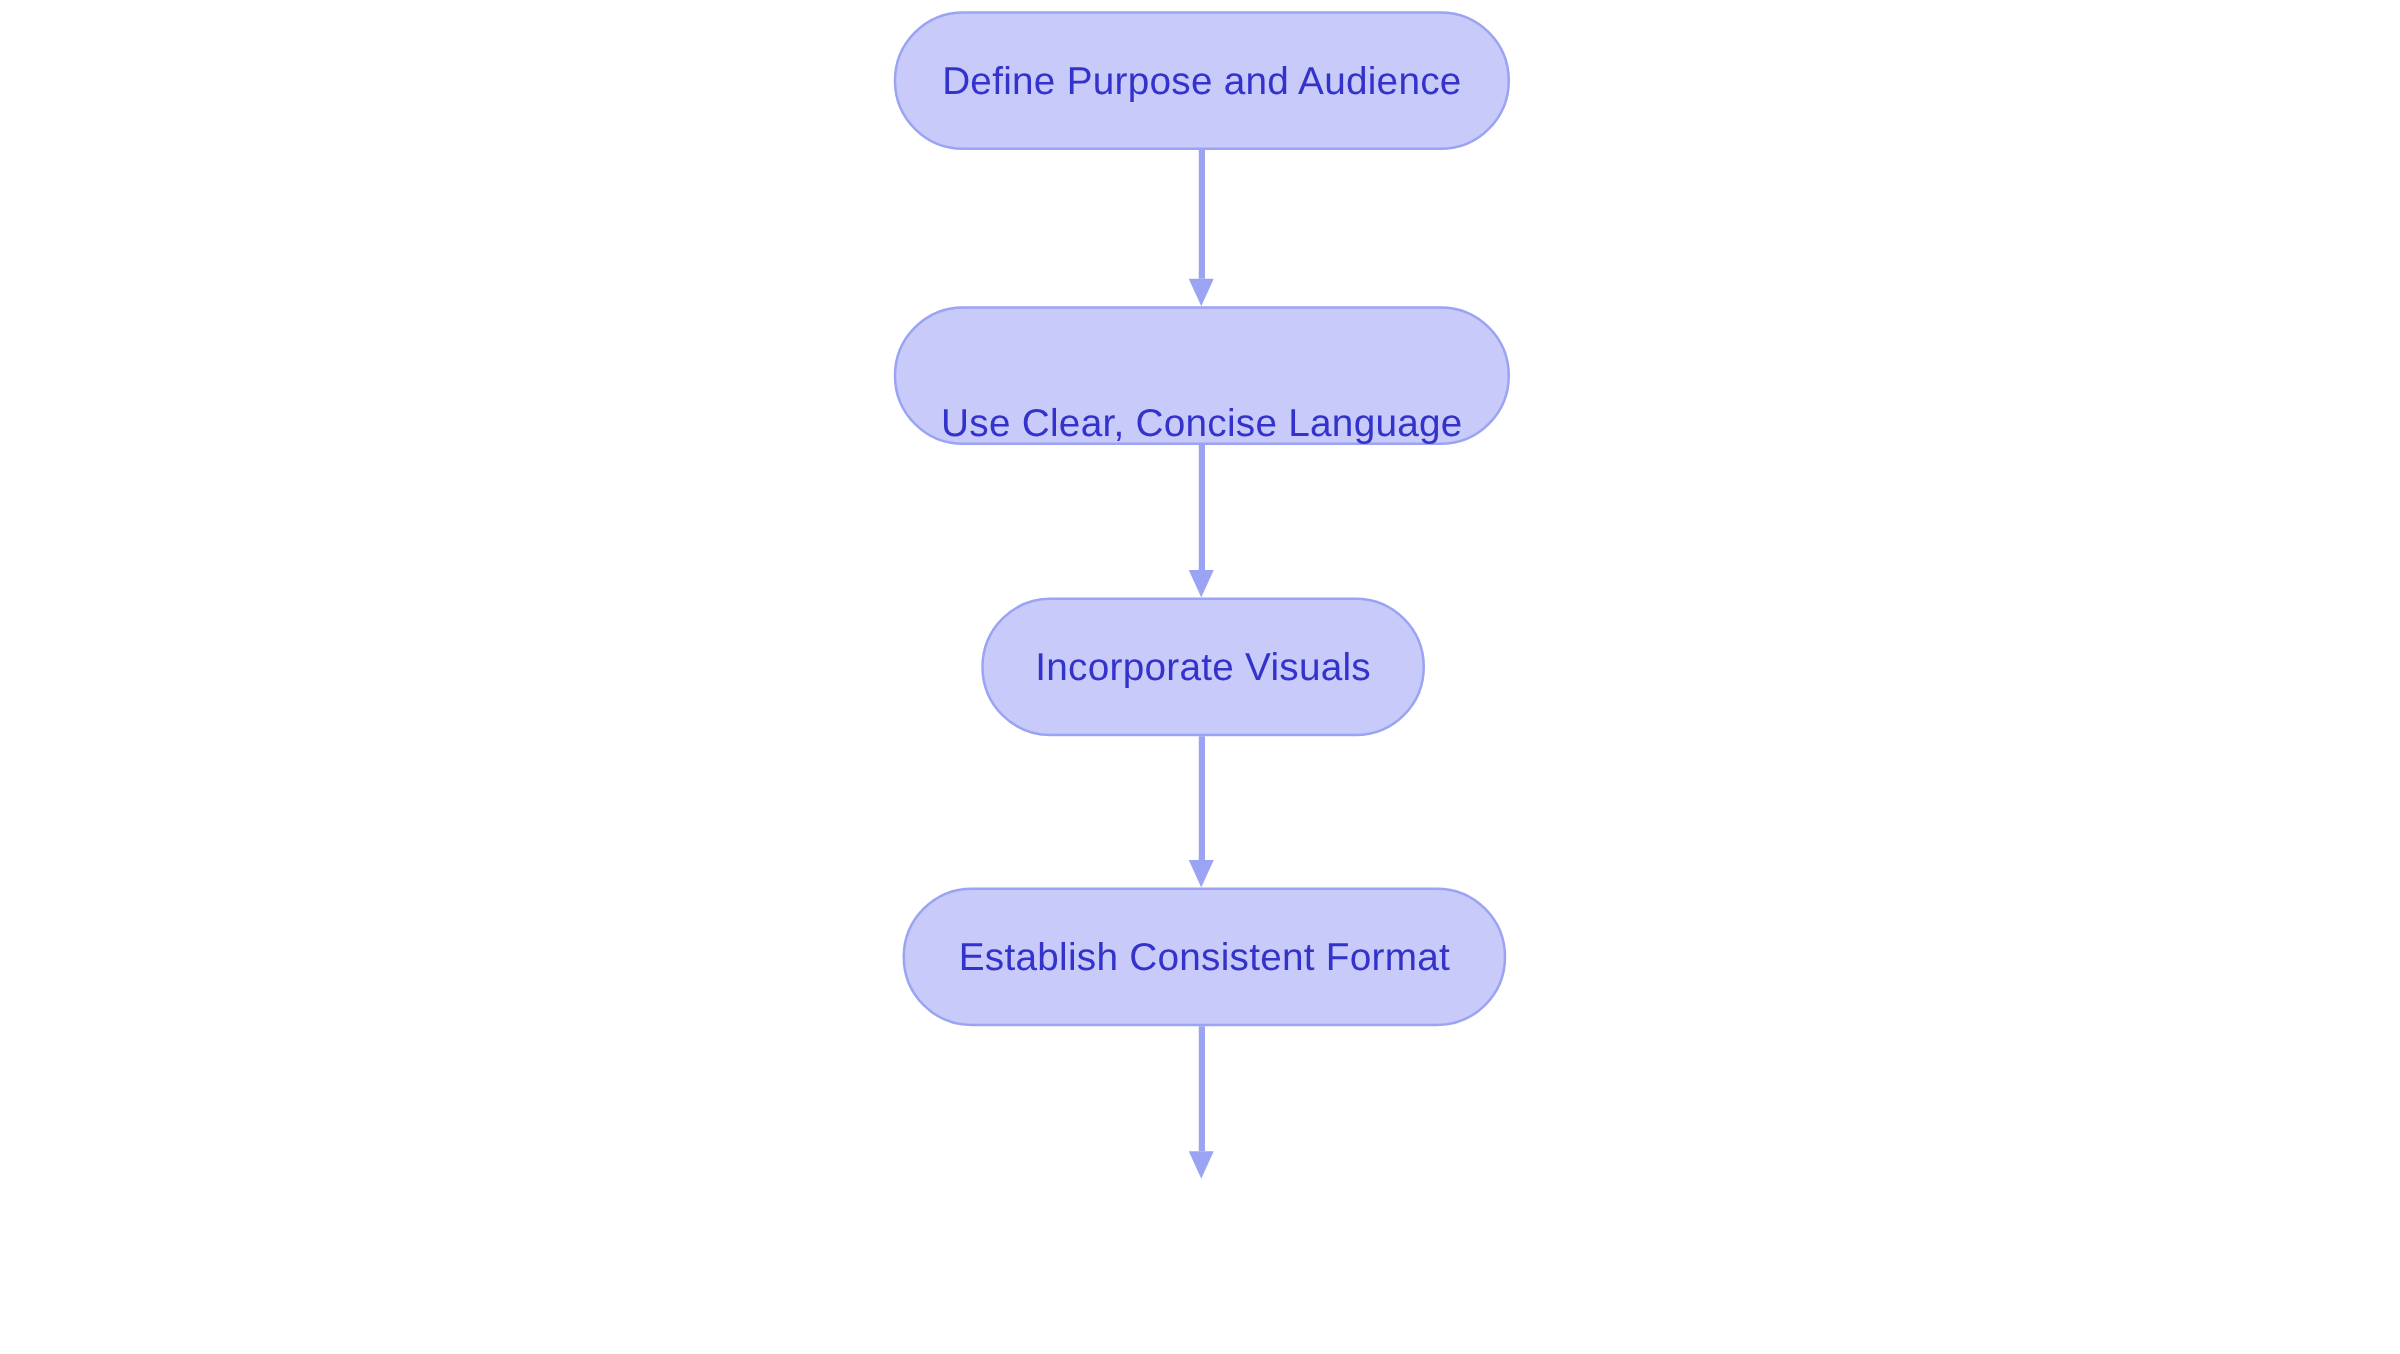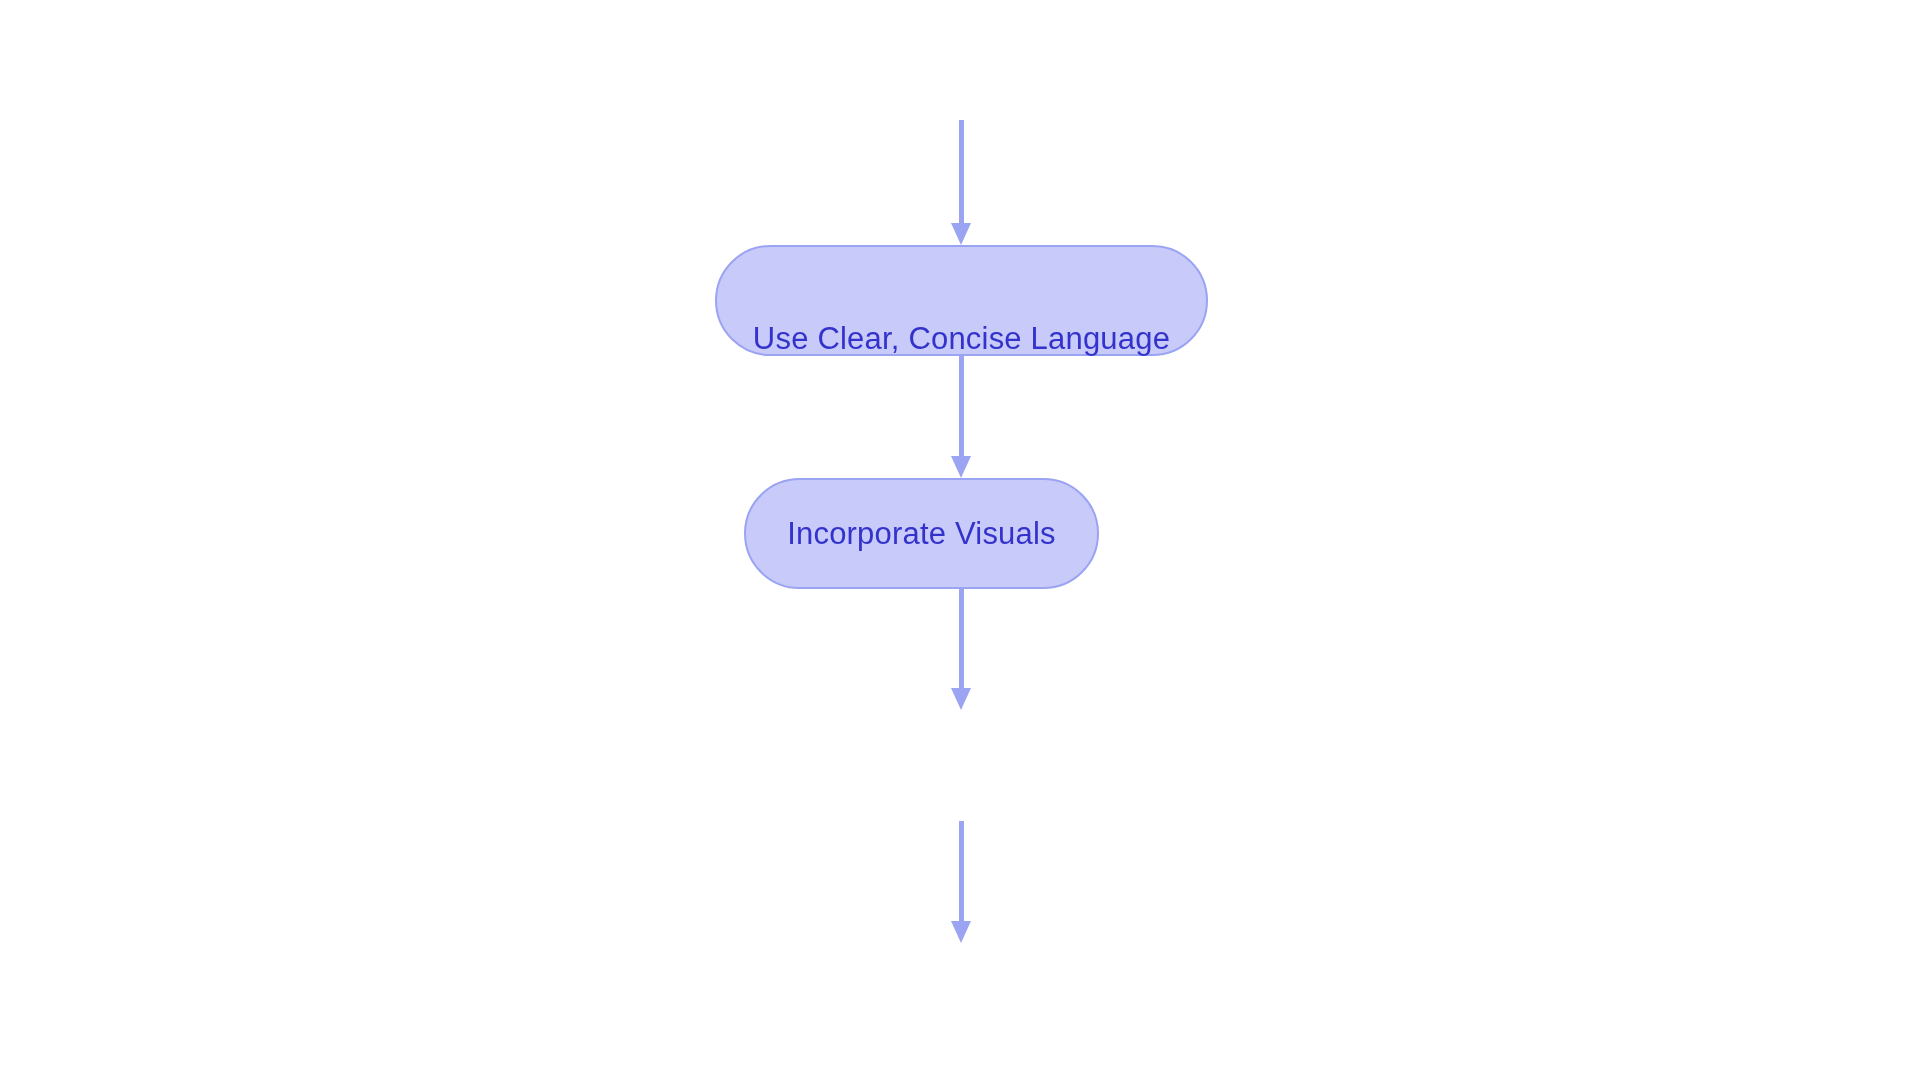--- a/index.html
+++ b/index.html
@@ -94,6 +94,9 @@
 
 <div id="flowchart-canvas">
 
+  <div class="node" id="node-0">
+    <span class="node-label">Define Purpose and Audience</span>
+  </div>
 
   <div class="connector" id="connector-0">
     <div class="connector-line"></div>

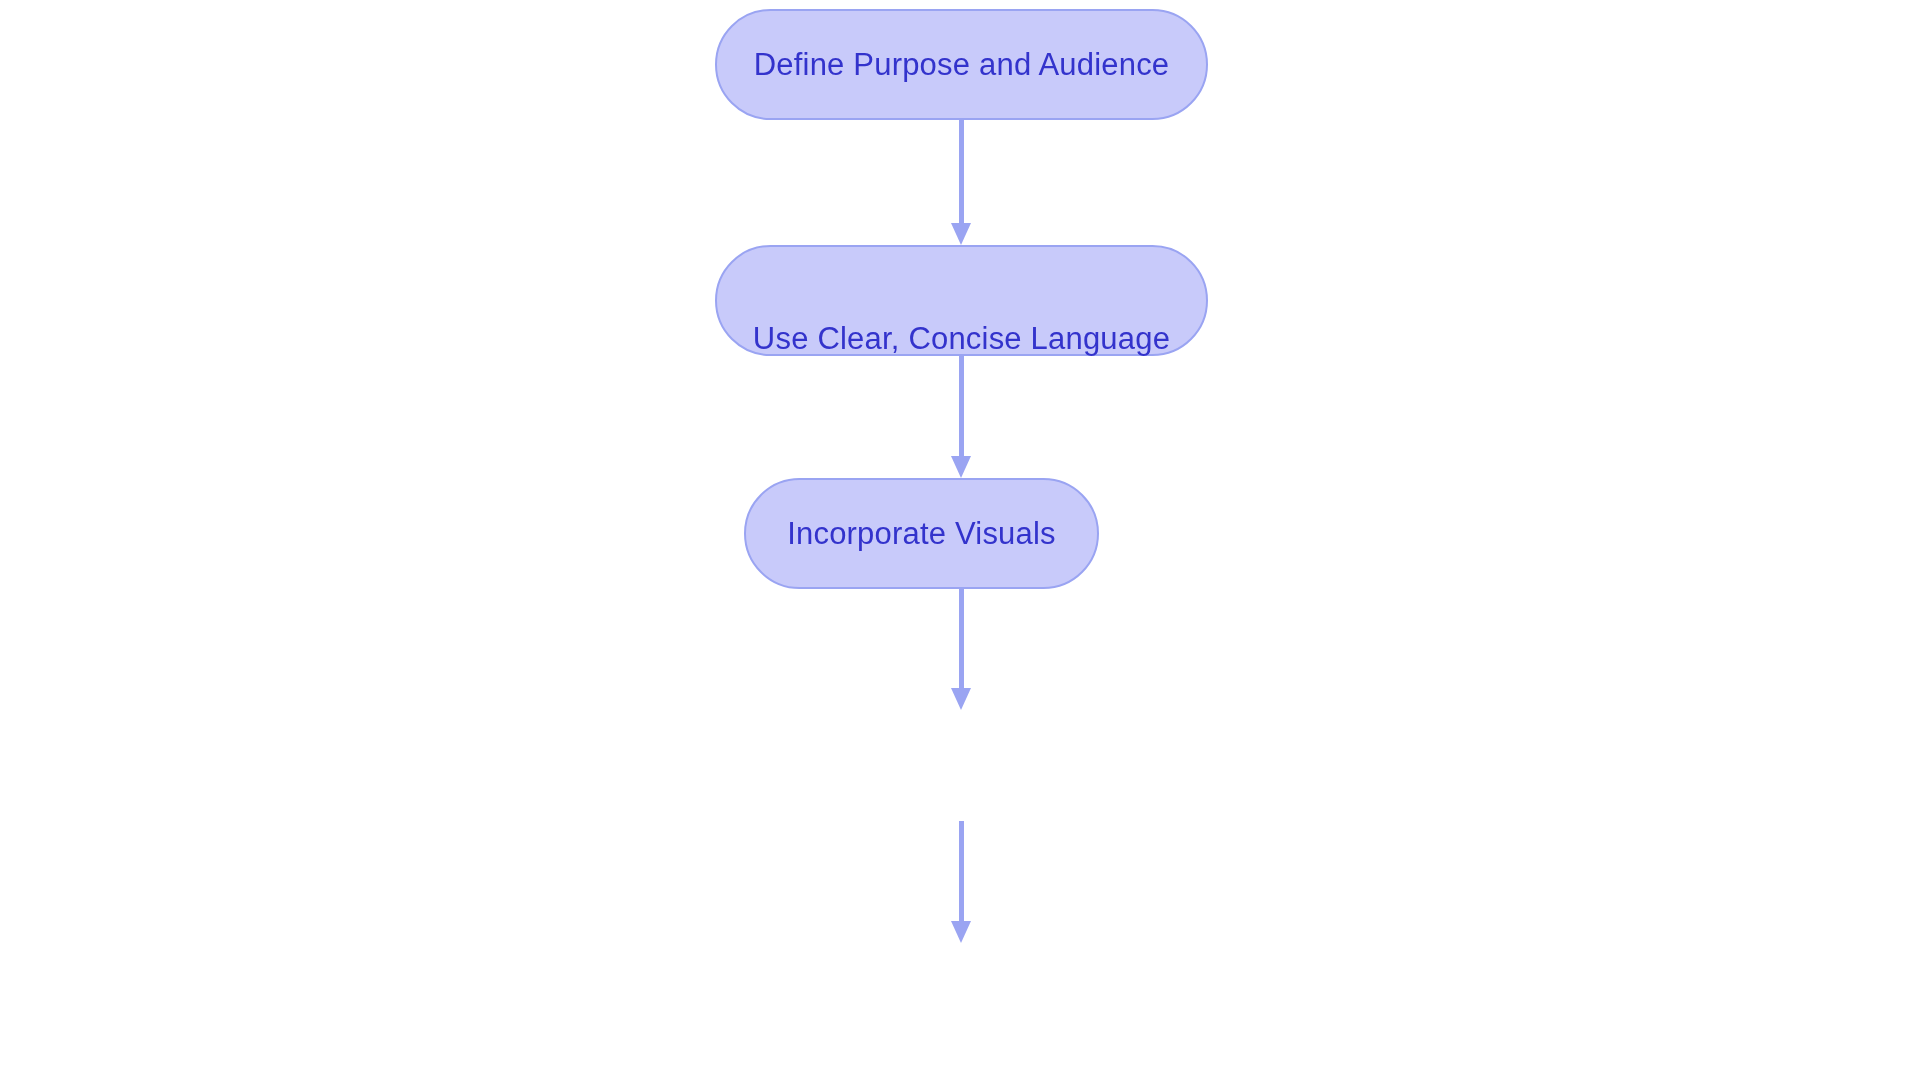--- a/index.html
+++ b/index.html
@@ -47,7 +47,7 @@
 
   #node-0 { left: 715px; top: 9px;   width: 493px; height: 111px; }
   #node-1 { left: 715px; top: 245px; width: 493px; height: 111px; align-items: flex-end; }
-  #node-2 { left: 744px; top: 478px; width: 355px; height: 111px; }
+  #node-2 { left: 785px; top: 478px; width: 355px; height: 111px; }
   #node-3 { left: 722px; top: 710px; width: 483px; height: 111px; }
   #node-4 { left: 648px; top: 943px; width: 630px; height: 111px; }
 

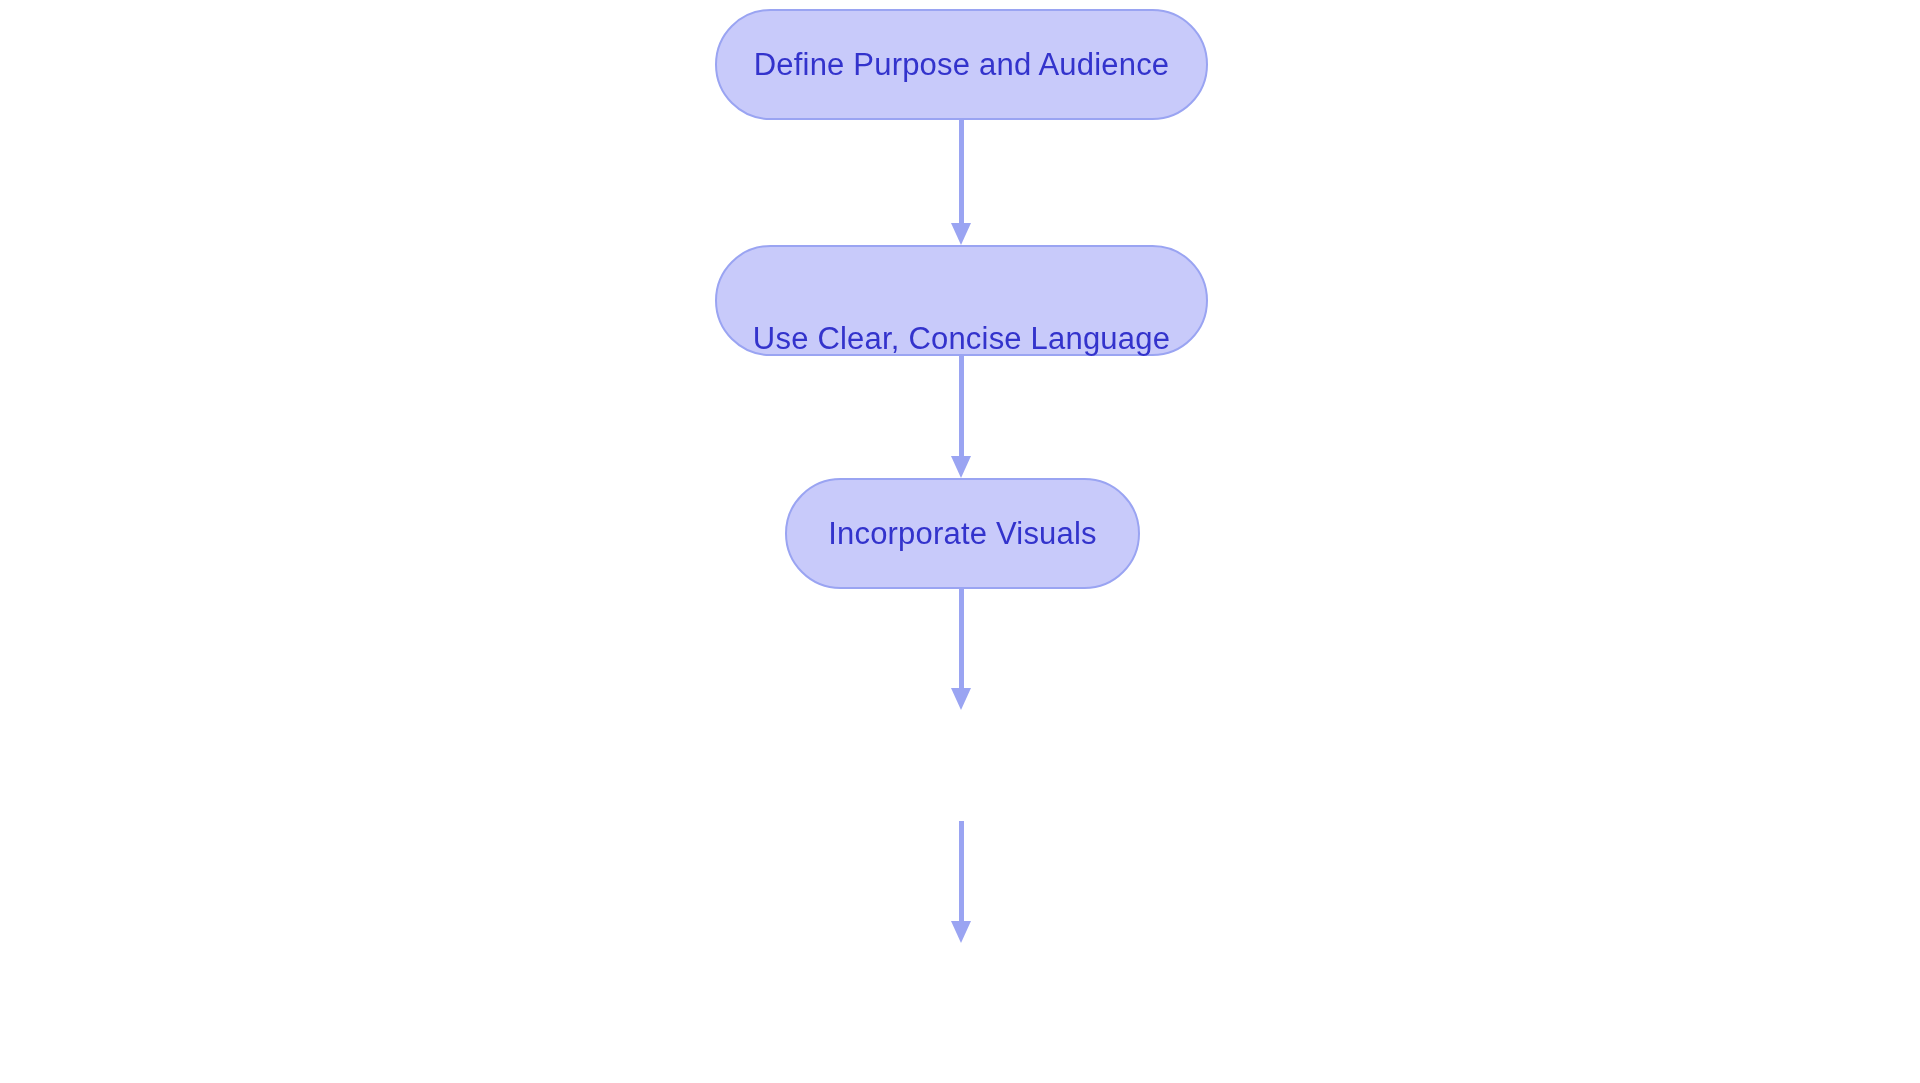--- a/index.html
+++ b/index.html
@@ -121,6 +121,9 @@
     <div class="connector-head"></div>
   </div>
 
+  <div class="node" id="node-3">
+    <span class="node-label">Establish Consistent Format</span>
+  </div>
 
   <div class="connector" id="connector-3">
     <div class="connector-line"></div>

